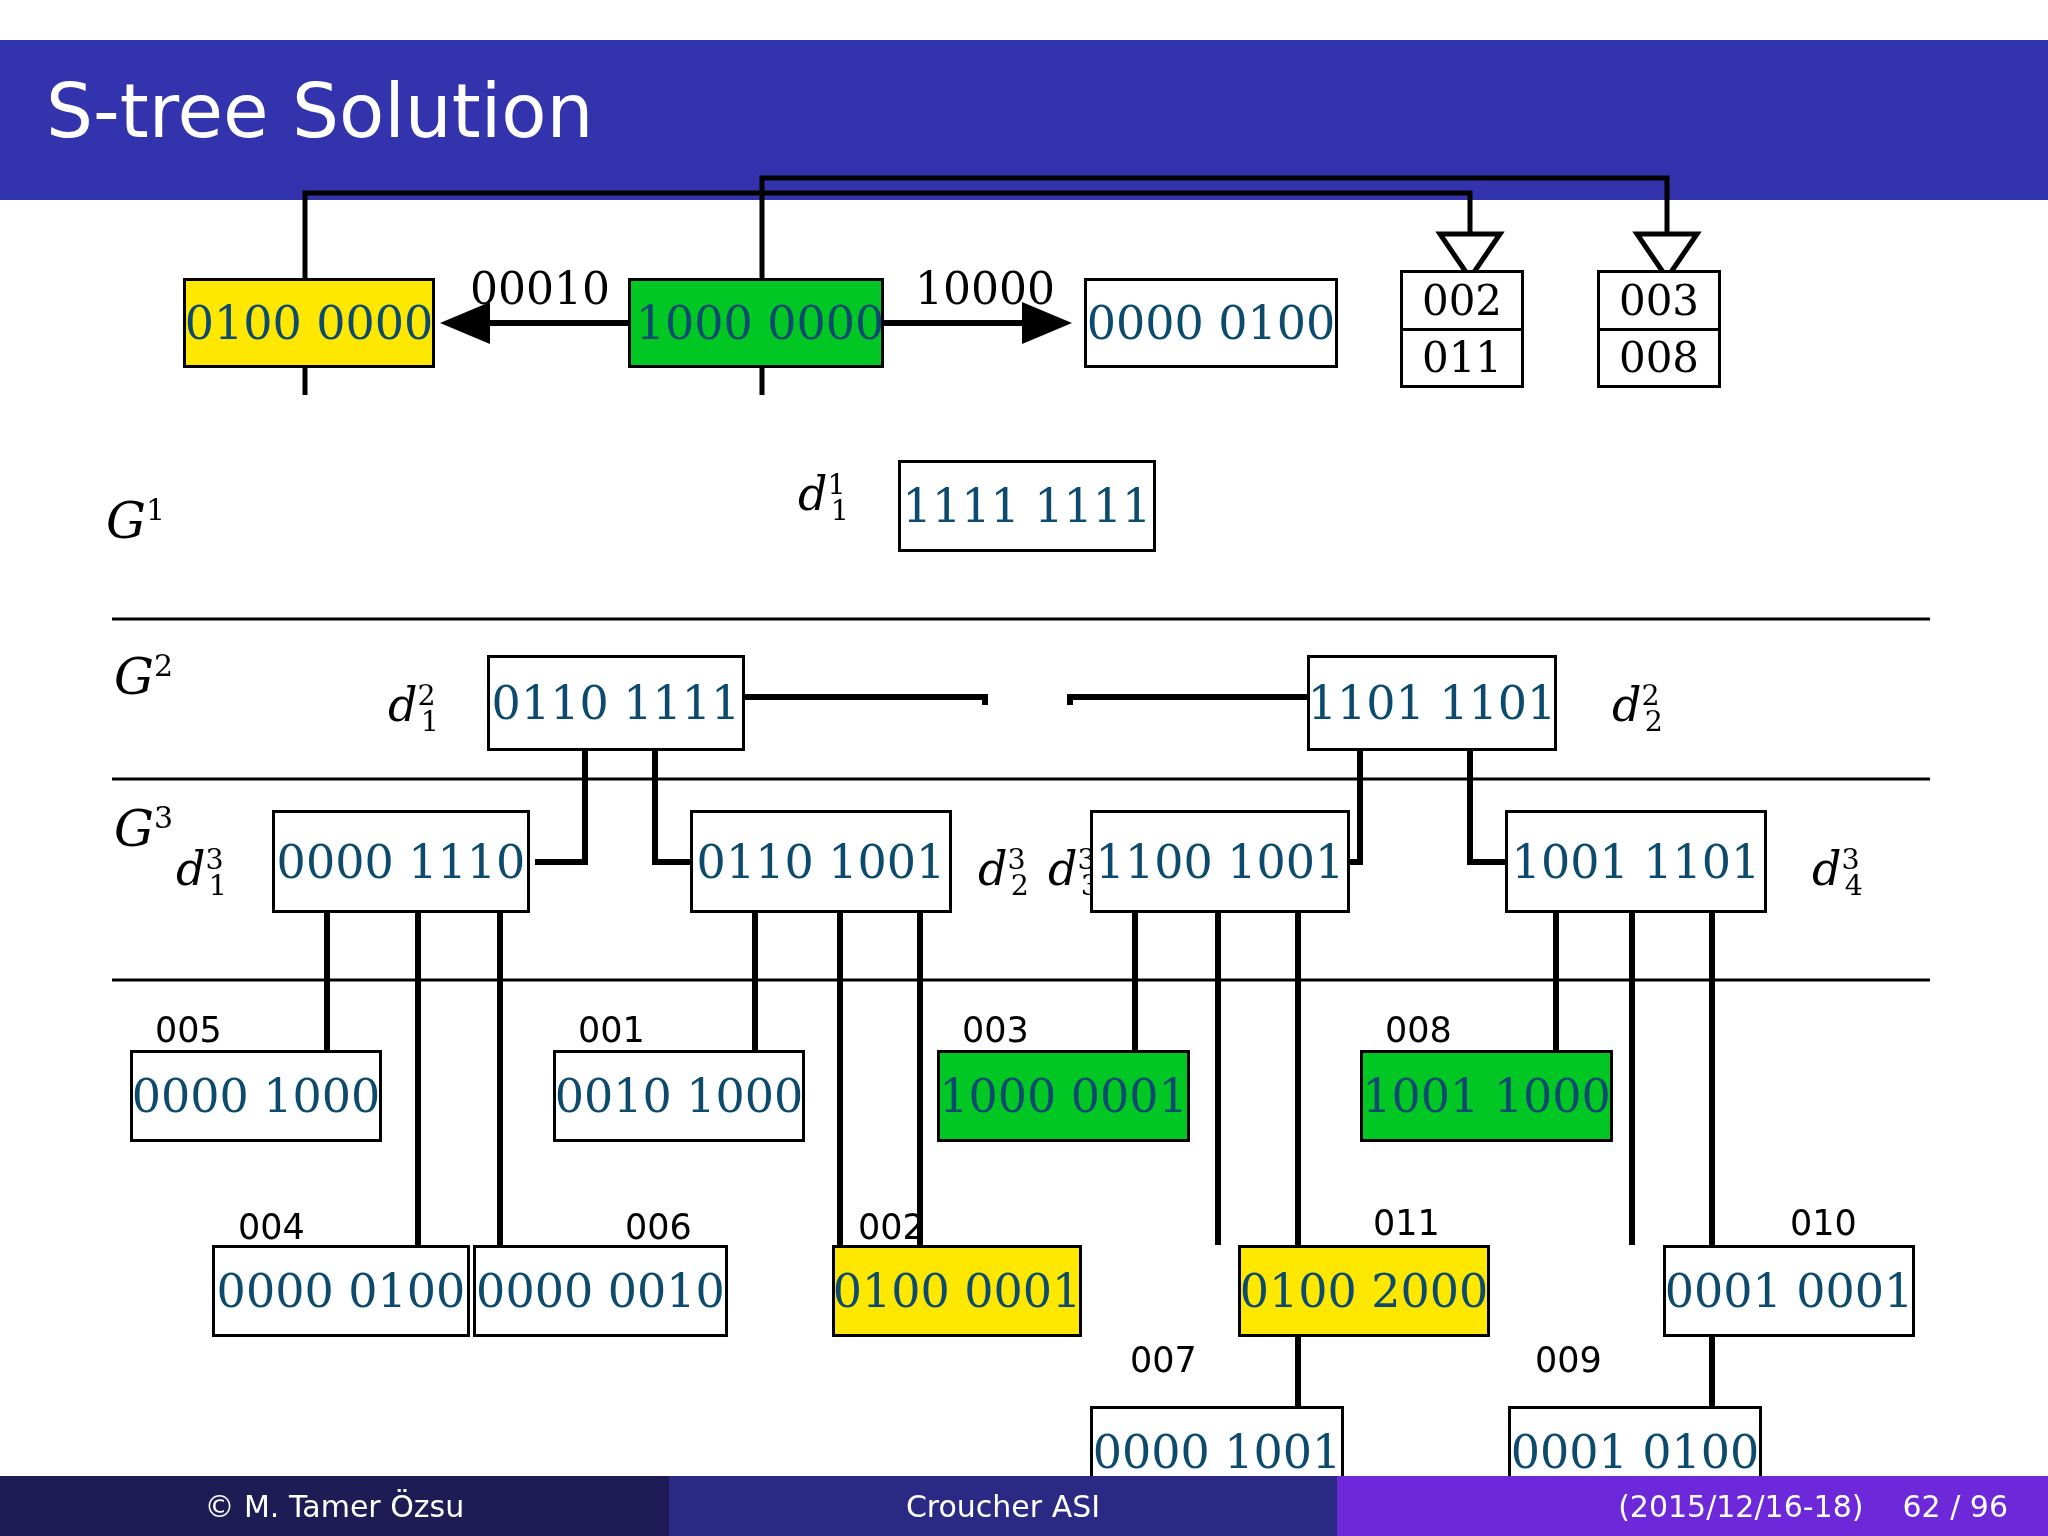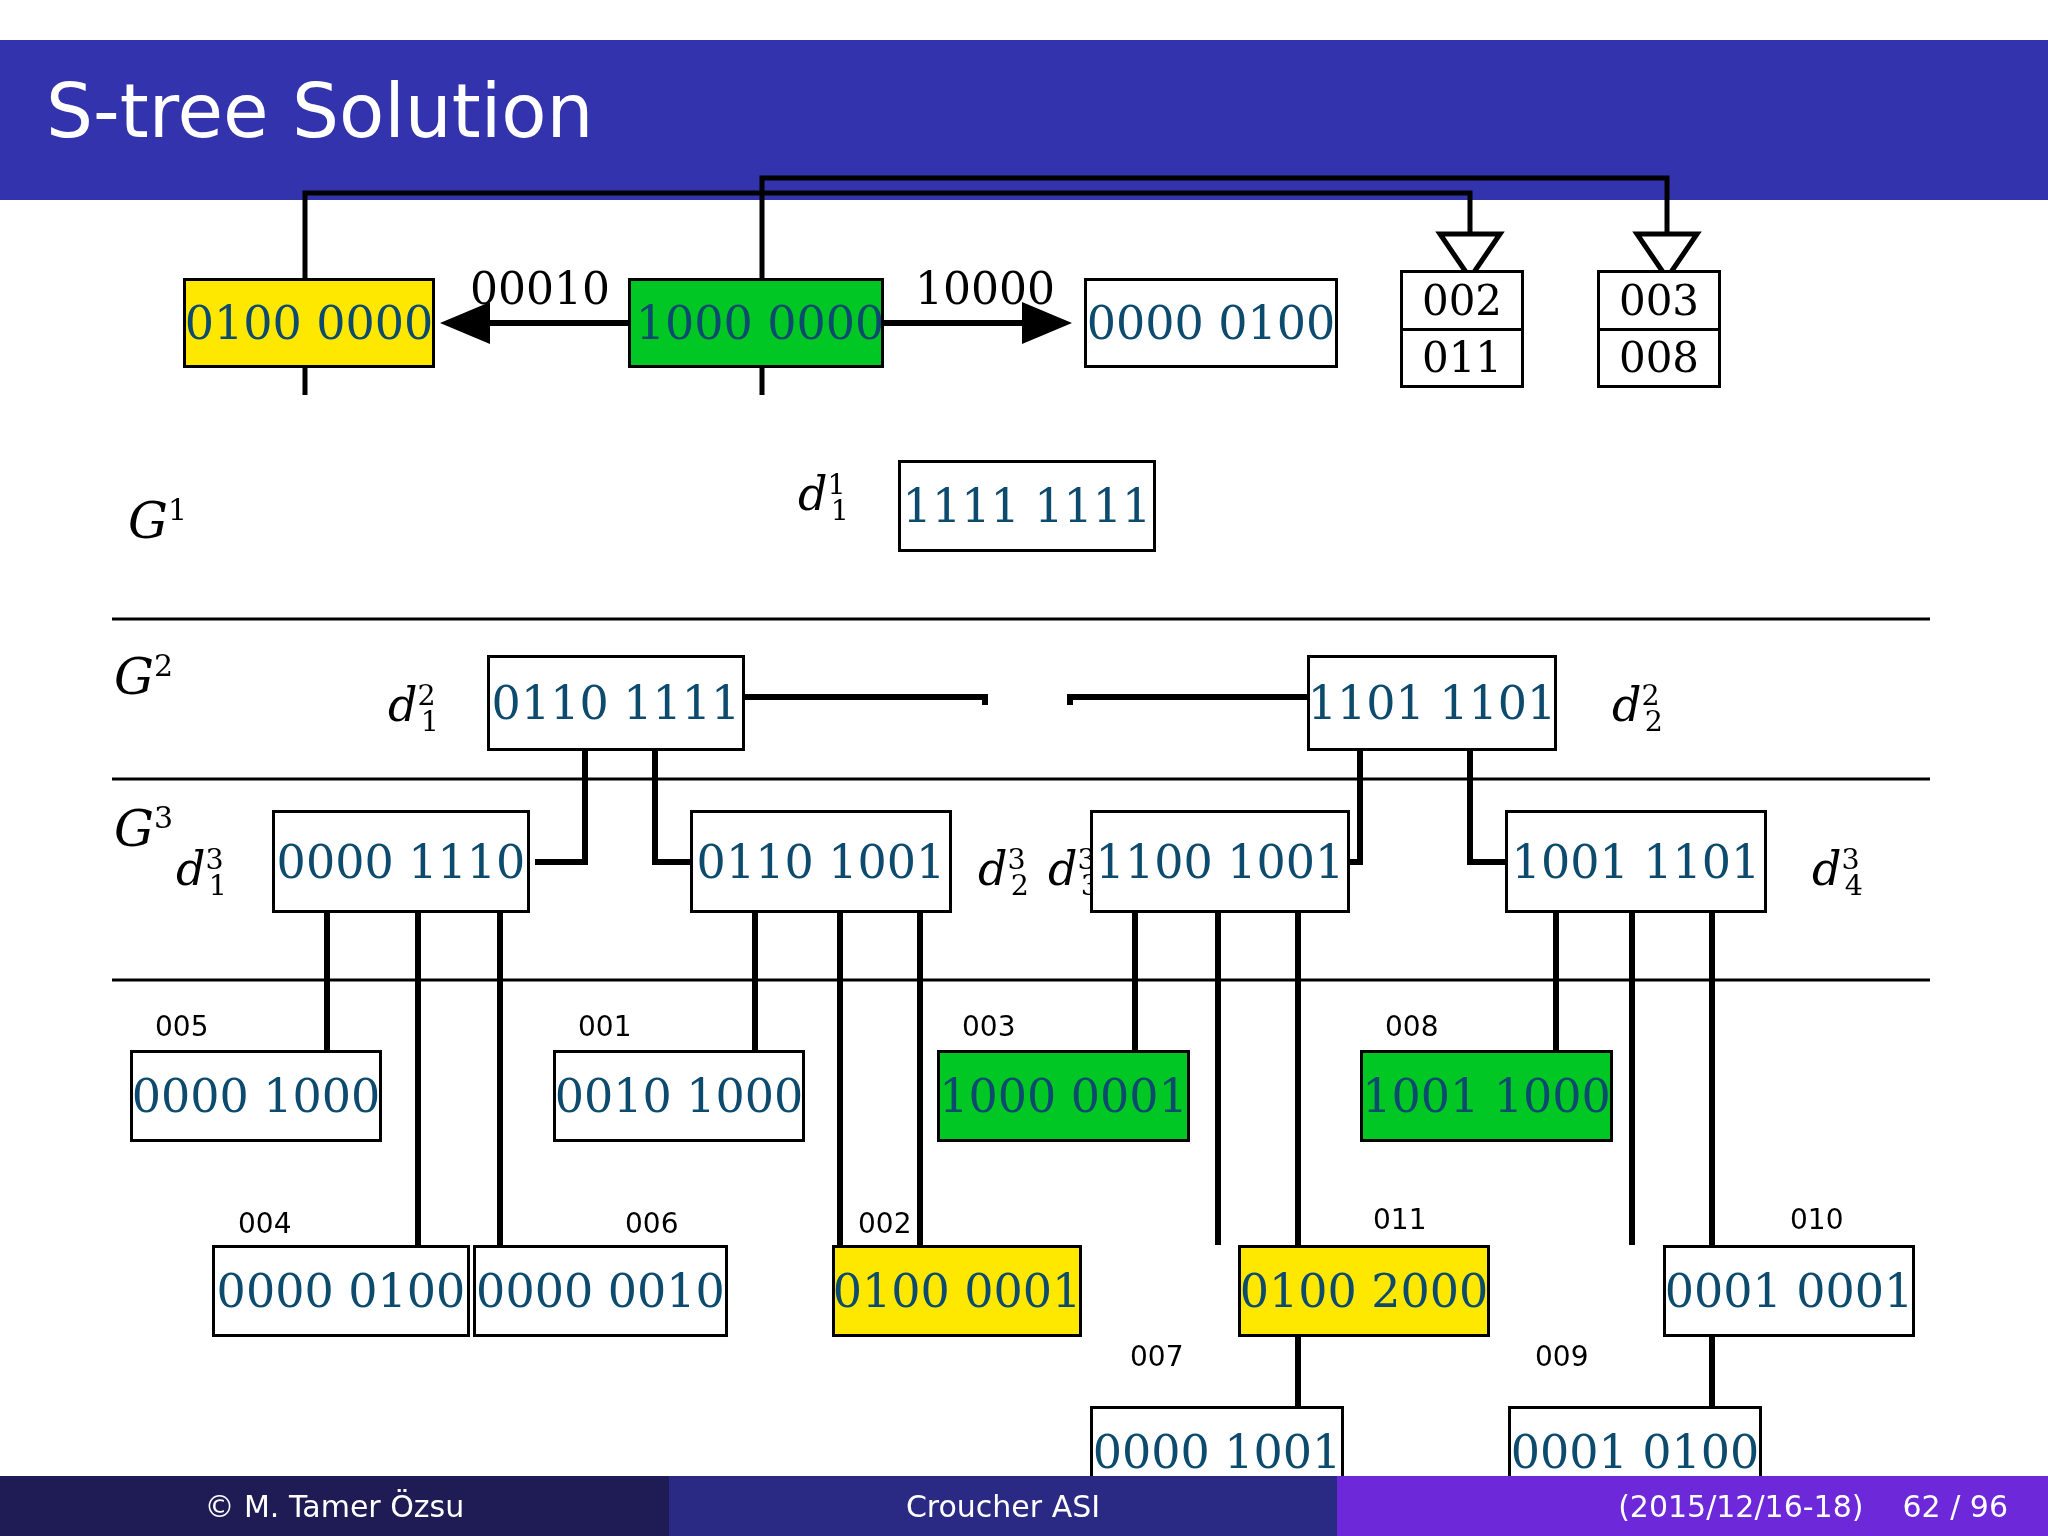--- a/index.html
+++ b/index.html
@@ -139,7 +139,7 @@
     <div class="cell">008</div>
   </div>
 
-  <div class="lbl glbl" style="left:128px;top:332px;">
+  <div class="lbl glbl" style="left:106px;top:332px;">
     <span>G</span><sup>1</sup>
   </div>
   <div class="lbl glbl" style="left:114px;top:488px;">

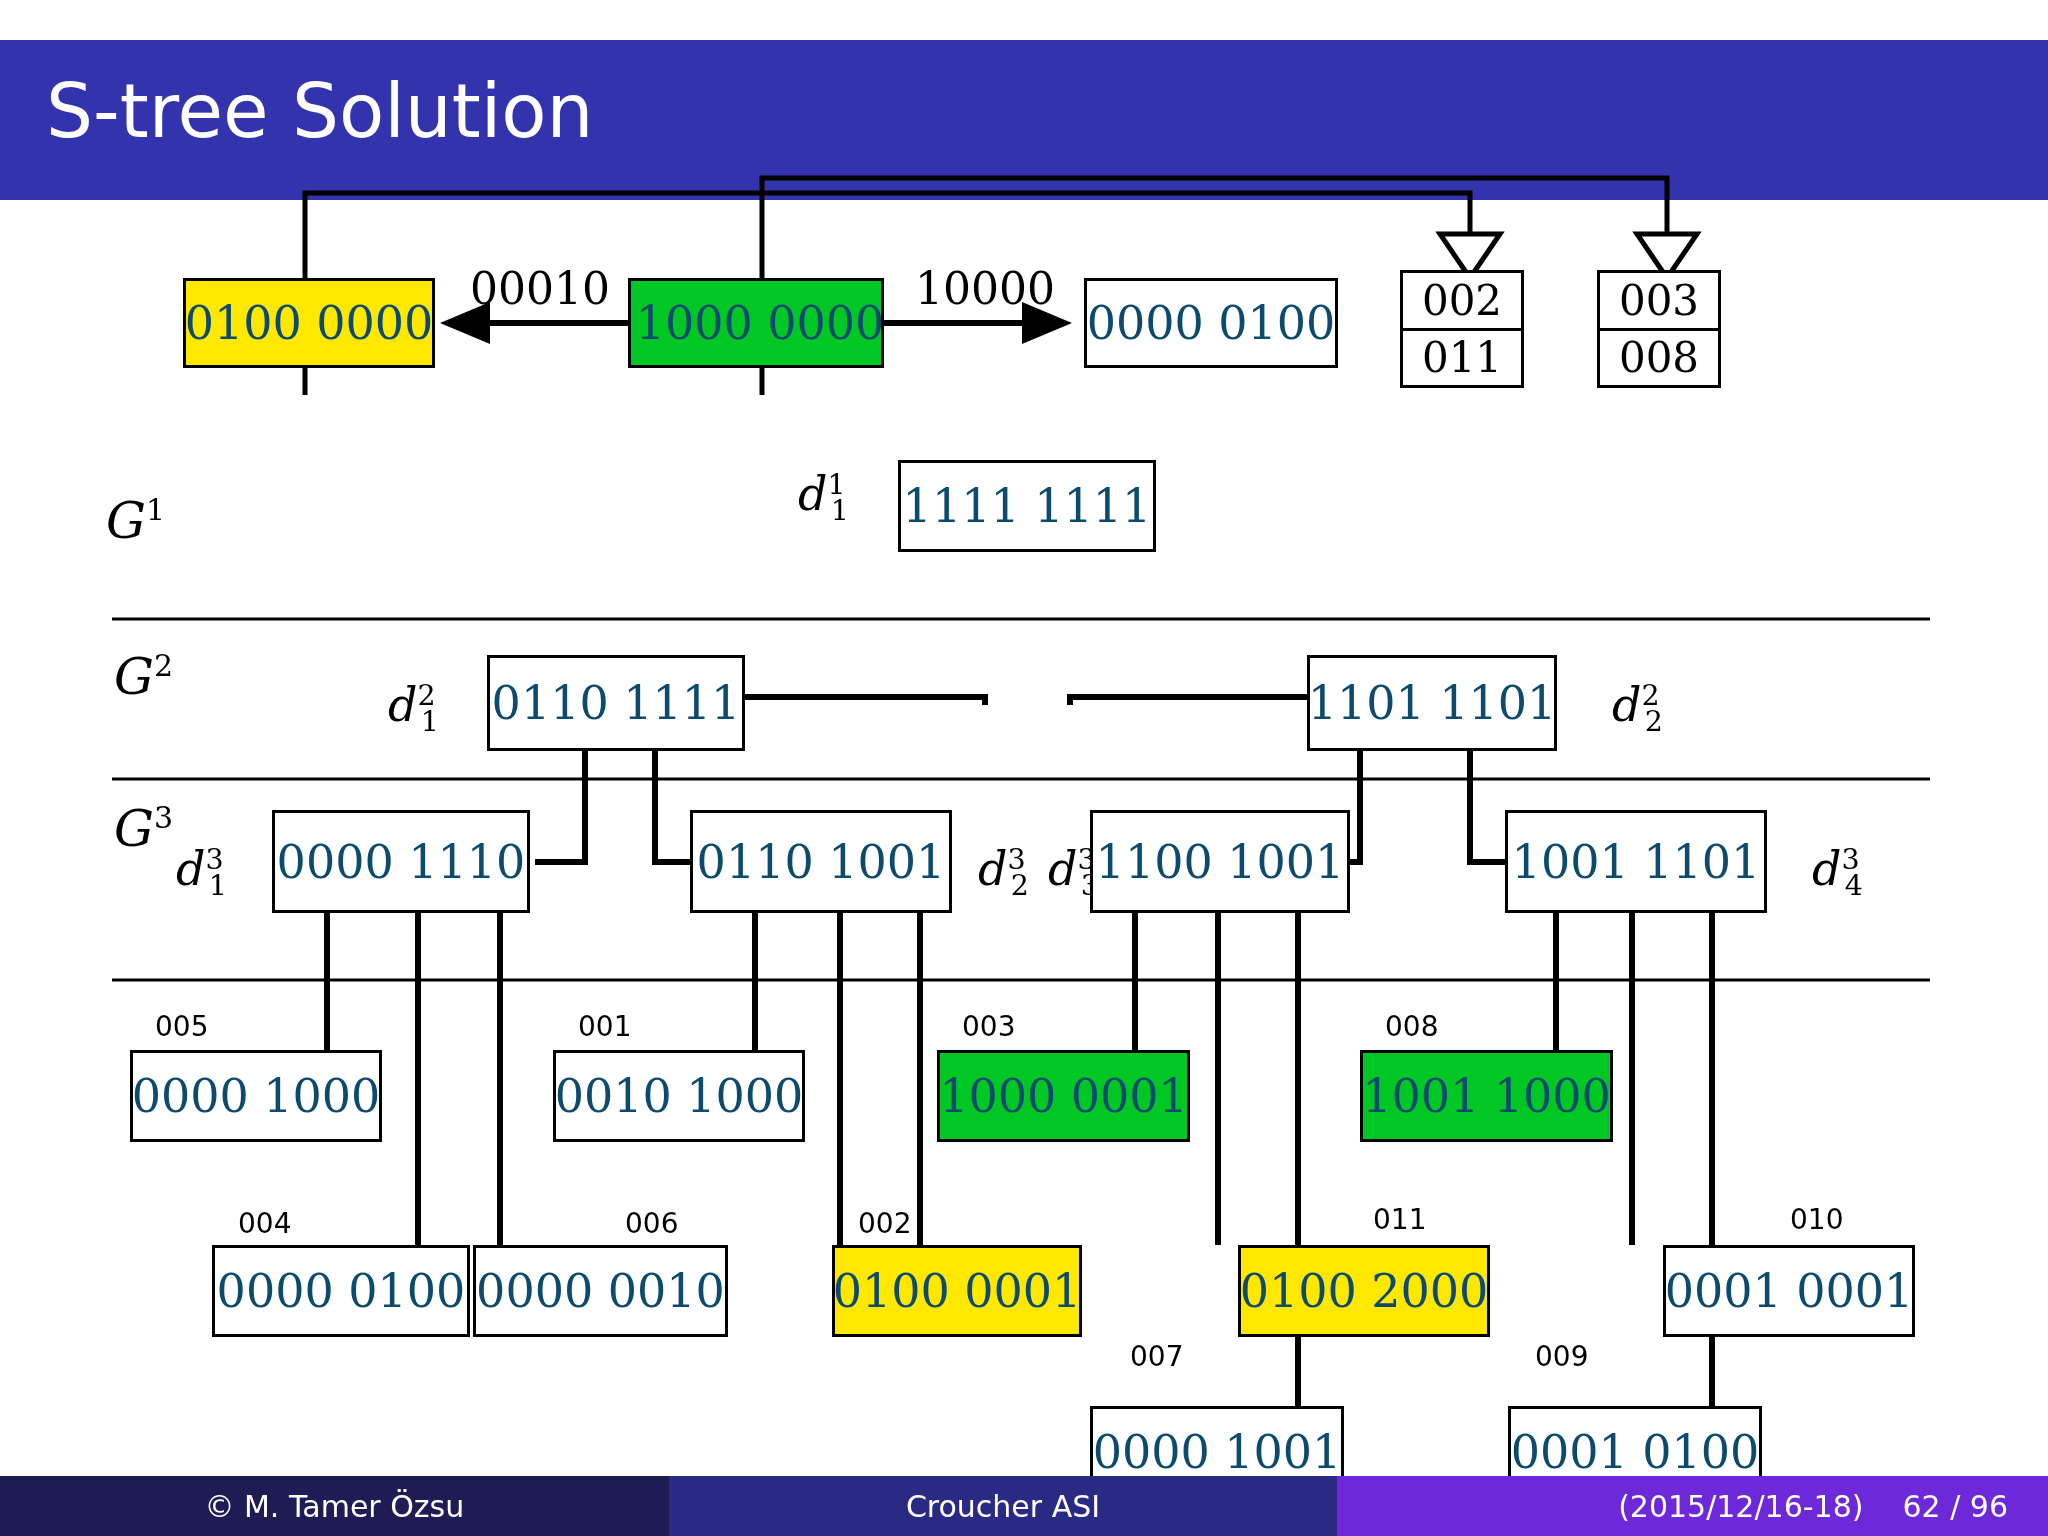--- a/index.html
+++ b/index.html
@@ -32,7 +32,7 @@
   
   .lbl{position:absolute;color:#000;white-space:nowrap;}
   .edgelbl{font-family:"DejaVu Serif","Liberation Serif",serif;font-size:44px;}
-  .tinylbl{font-family:"DejaVu Sans","Liberation Sans",sans-serif;font-size:28px;}
+  .tinylbl{font-family:"DejaVu Sans","Liberation Sans",sans-serif;font-size:35px;}
   .mathlbl{font-family:"DejaVu Serif","Liberation Serif",serif;font-size:46px;font-style:italic;}
   .mathlbl sup,.mathlbl sub{font-size:0.62em;font-style:normal;}
   .mathlbl sub{position:relative;left:-0.52em;}

